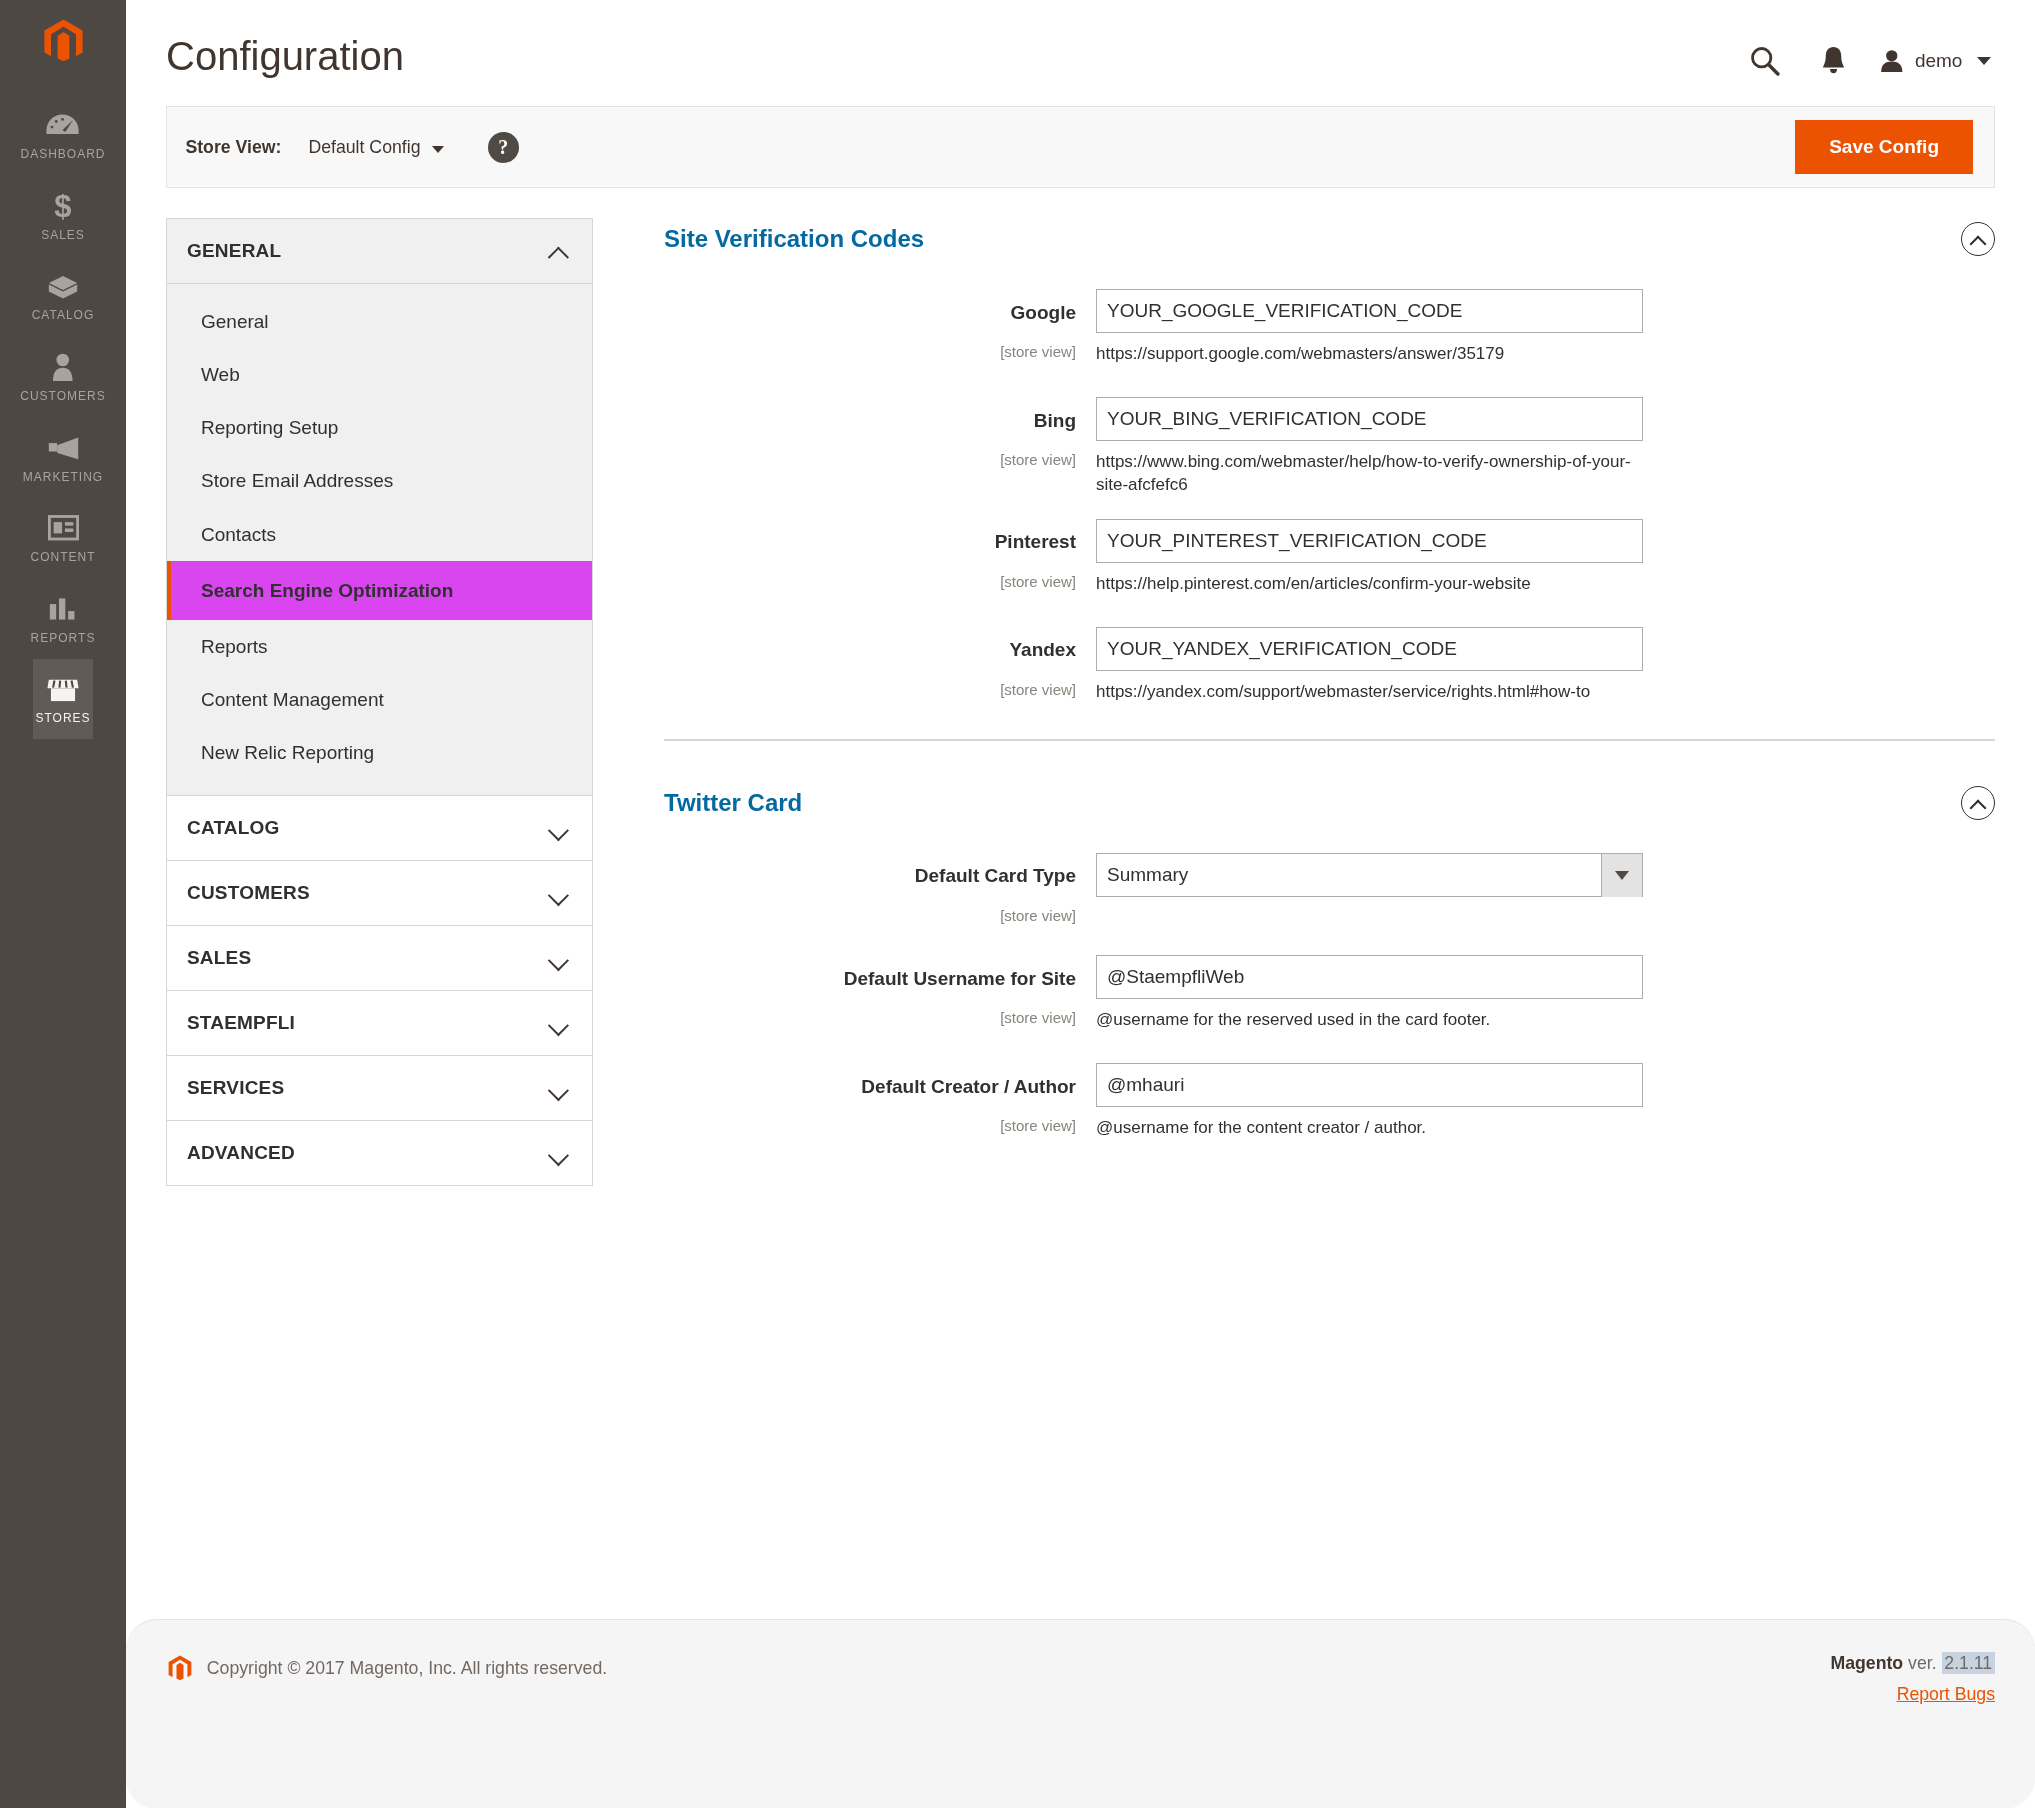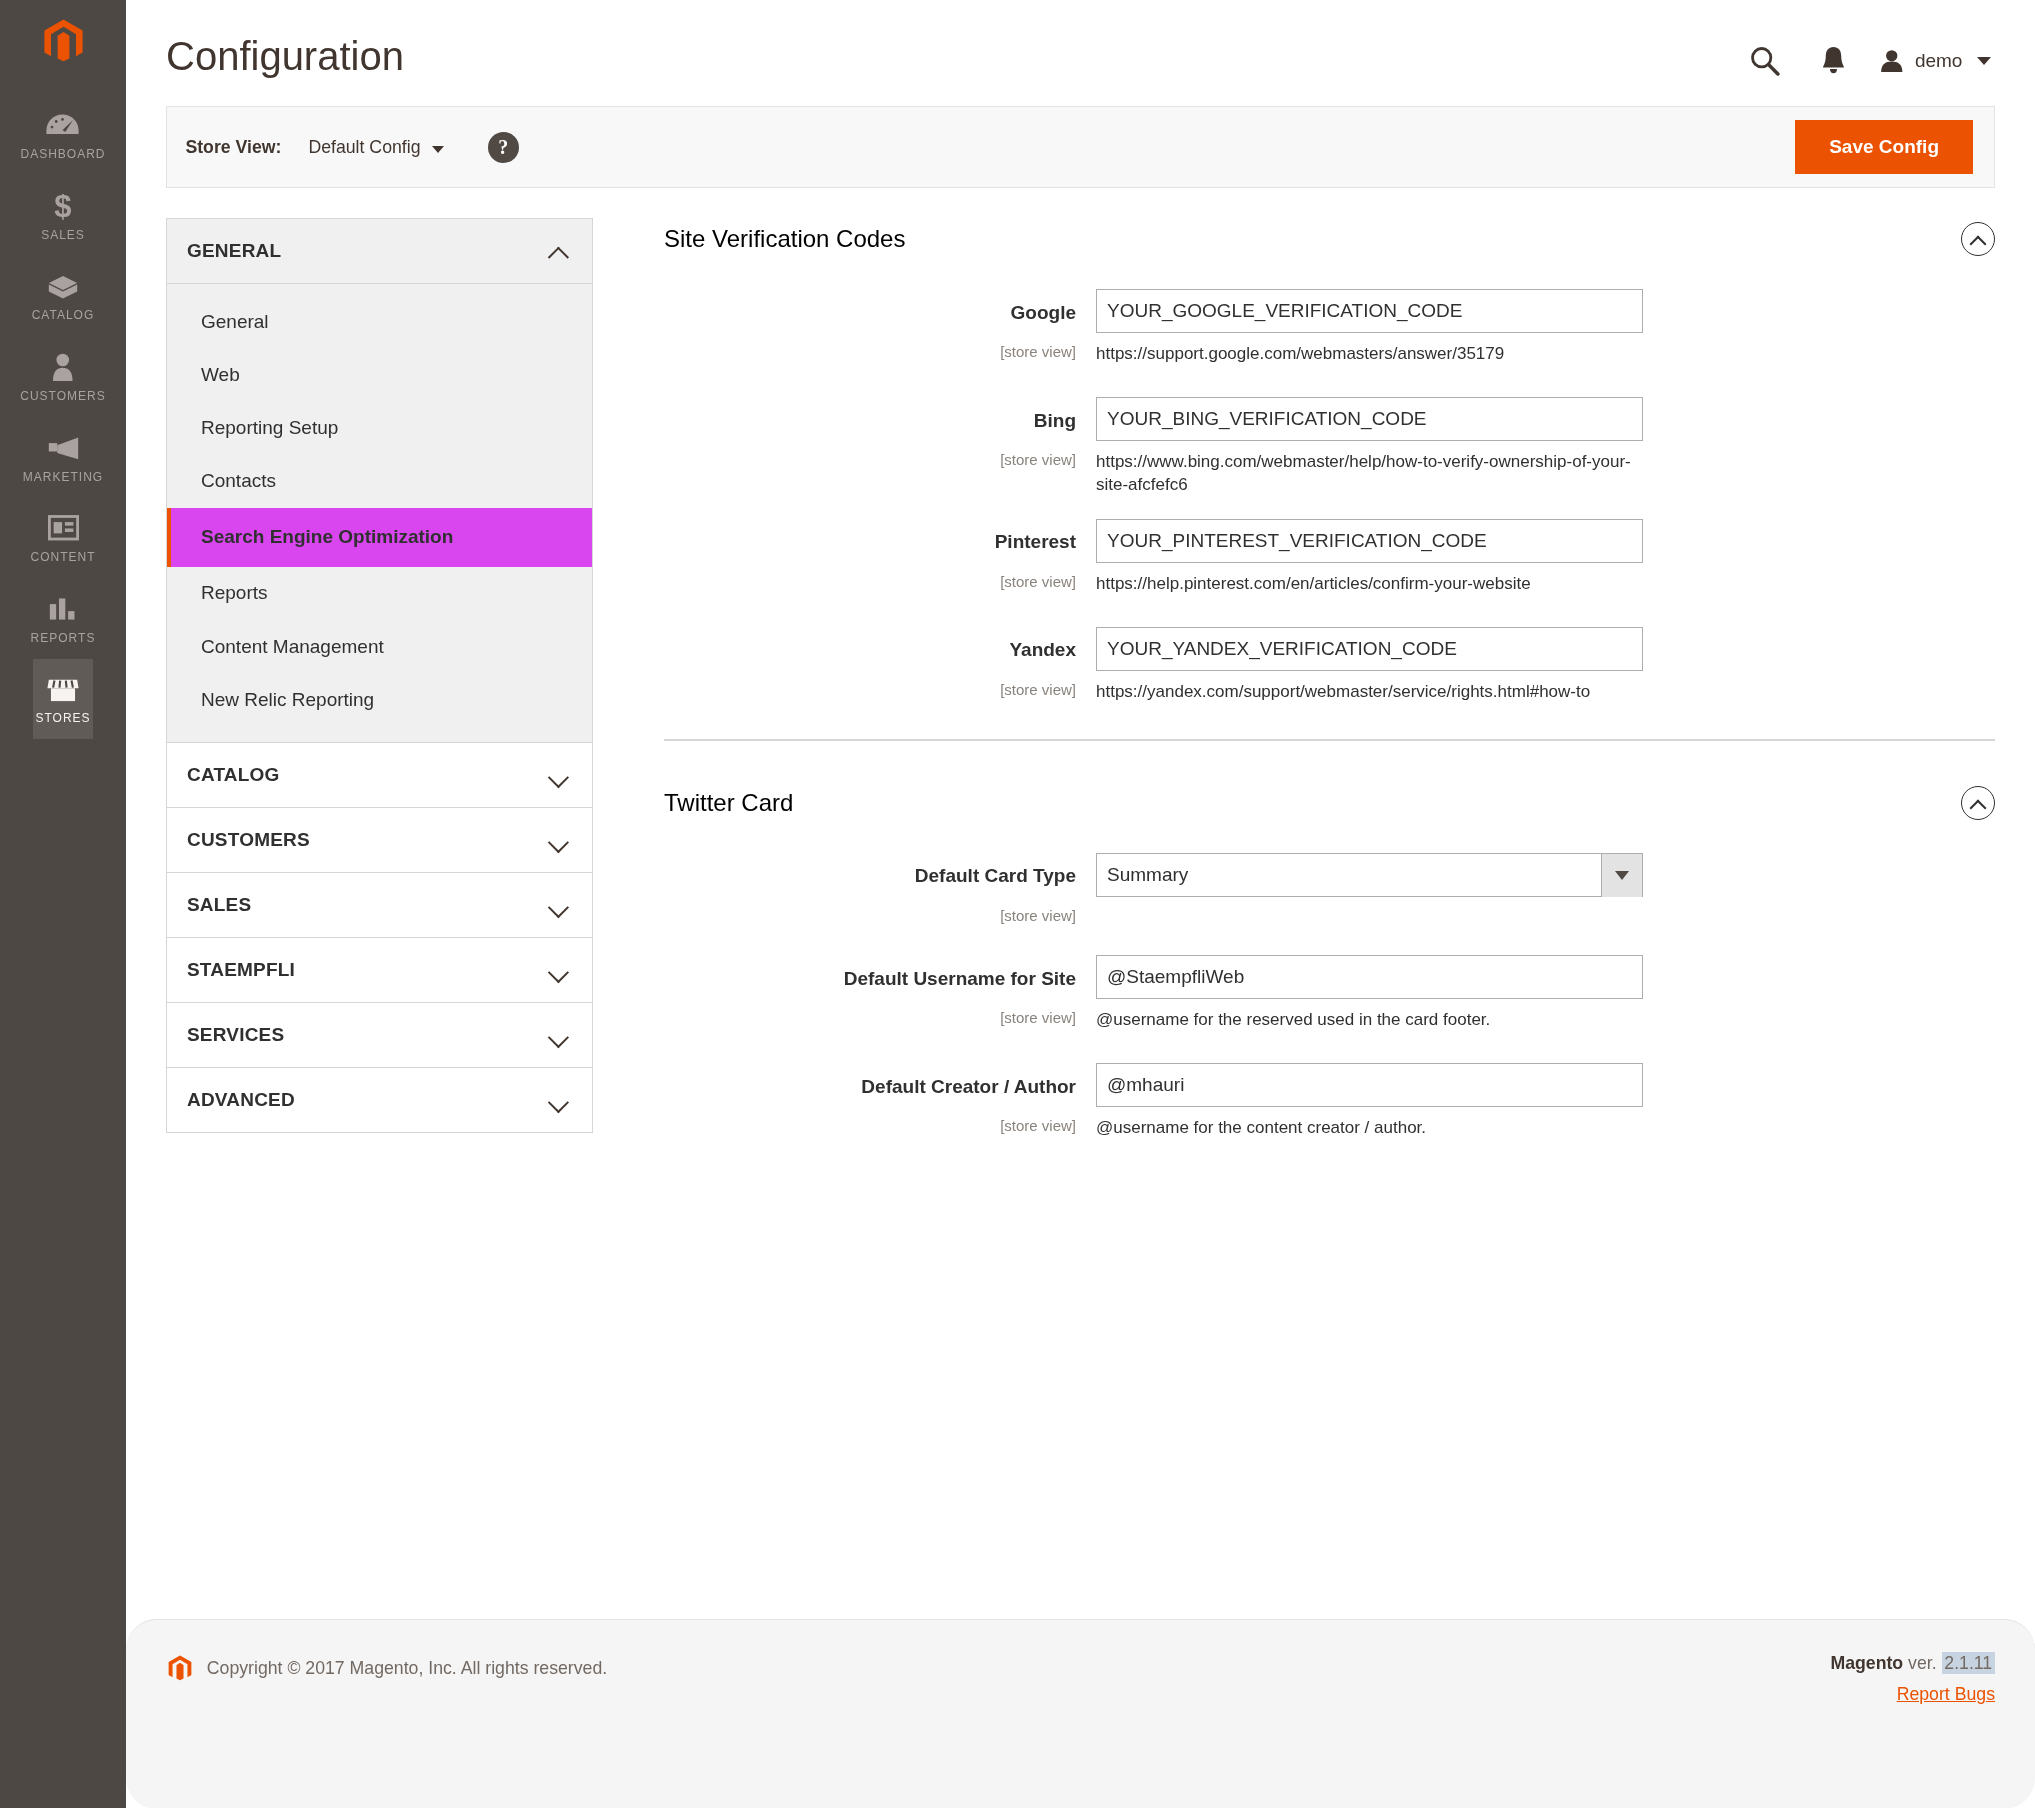--- a/index.html
+++ b/index.html
@@ -115,7 +115,7 @@
     display: flex; align-items: center; justify-content: space-between;
     padding: 4.3px 0 33px 0;
   }
-  .fs-title { font-size: 24px; font-weight: normal; color: #000000; }
+  .fs-title { font-size: 24px; font-weight: bold; color: #0369a1; }
   .circ-toggle {
     width: 34px; height: 34px; border-radius: 50%; border: 1.4px solid #303030;
     display: flex; align-items: center; justify-content: center; cursor: pointer;

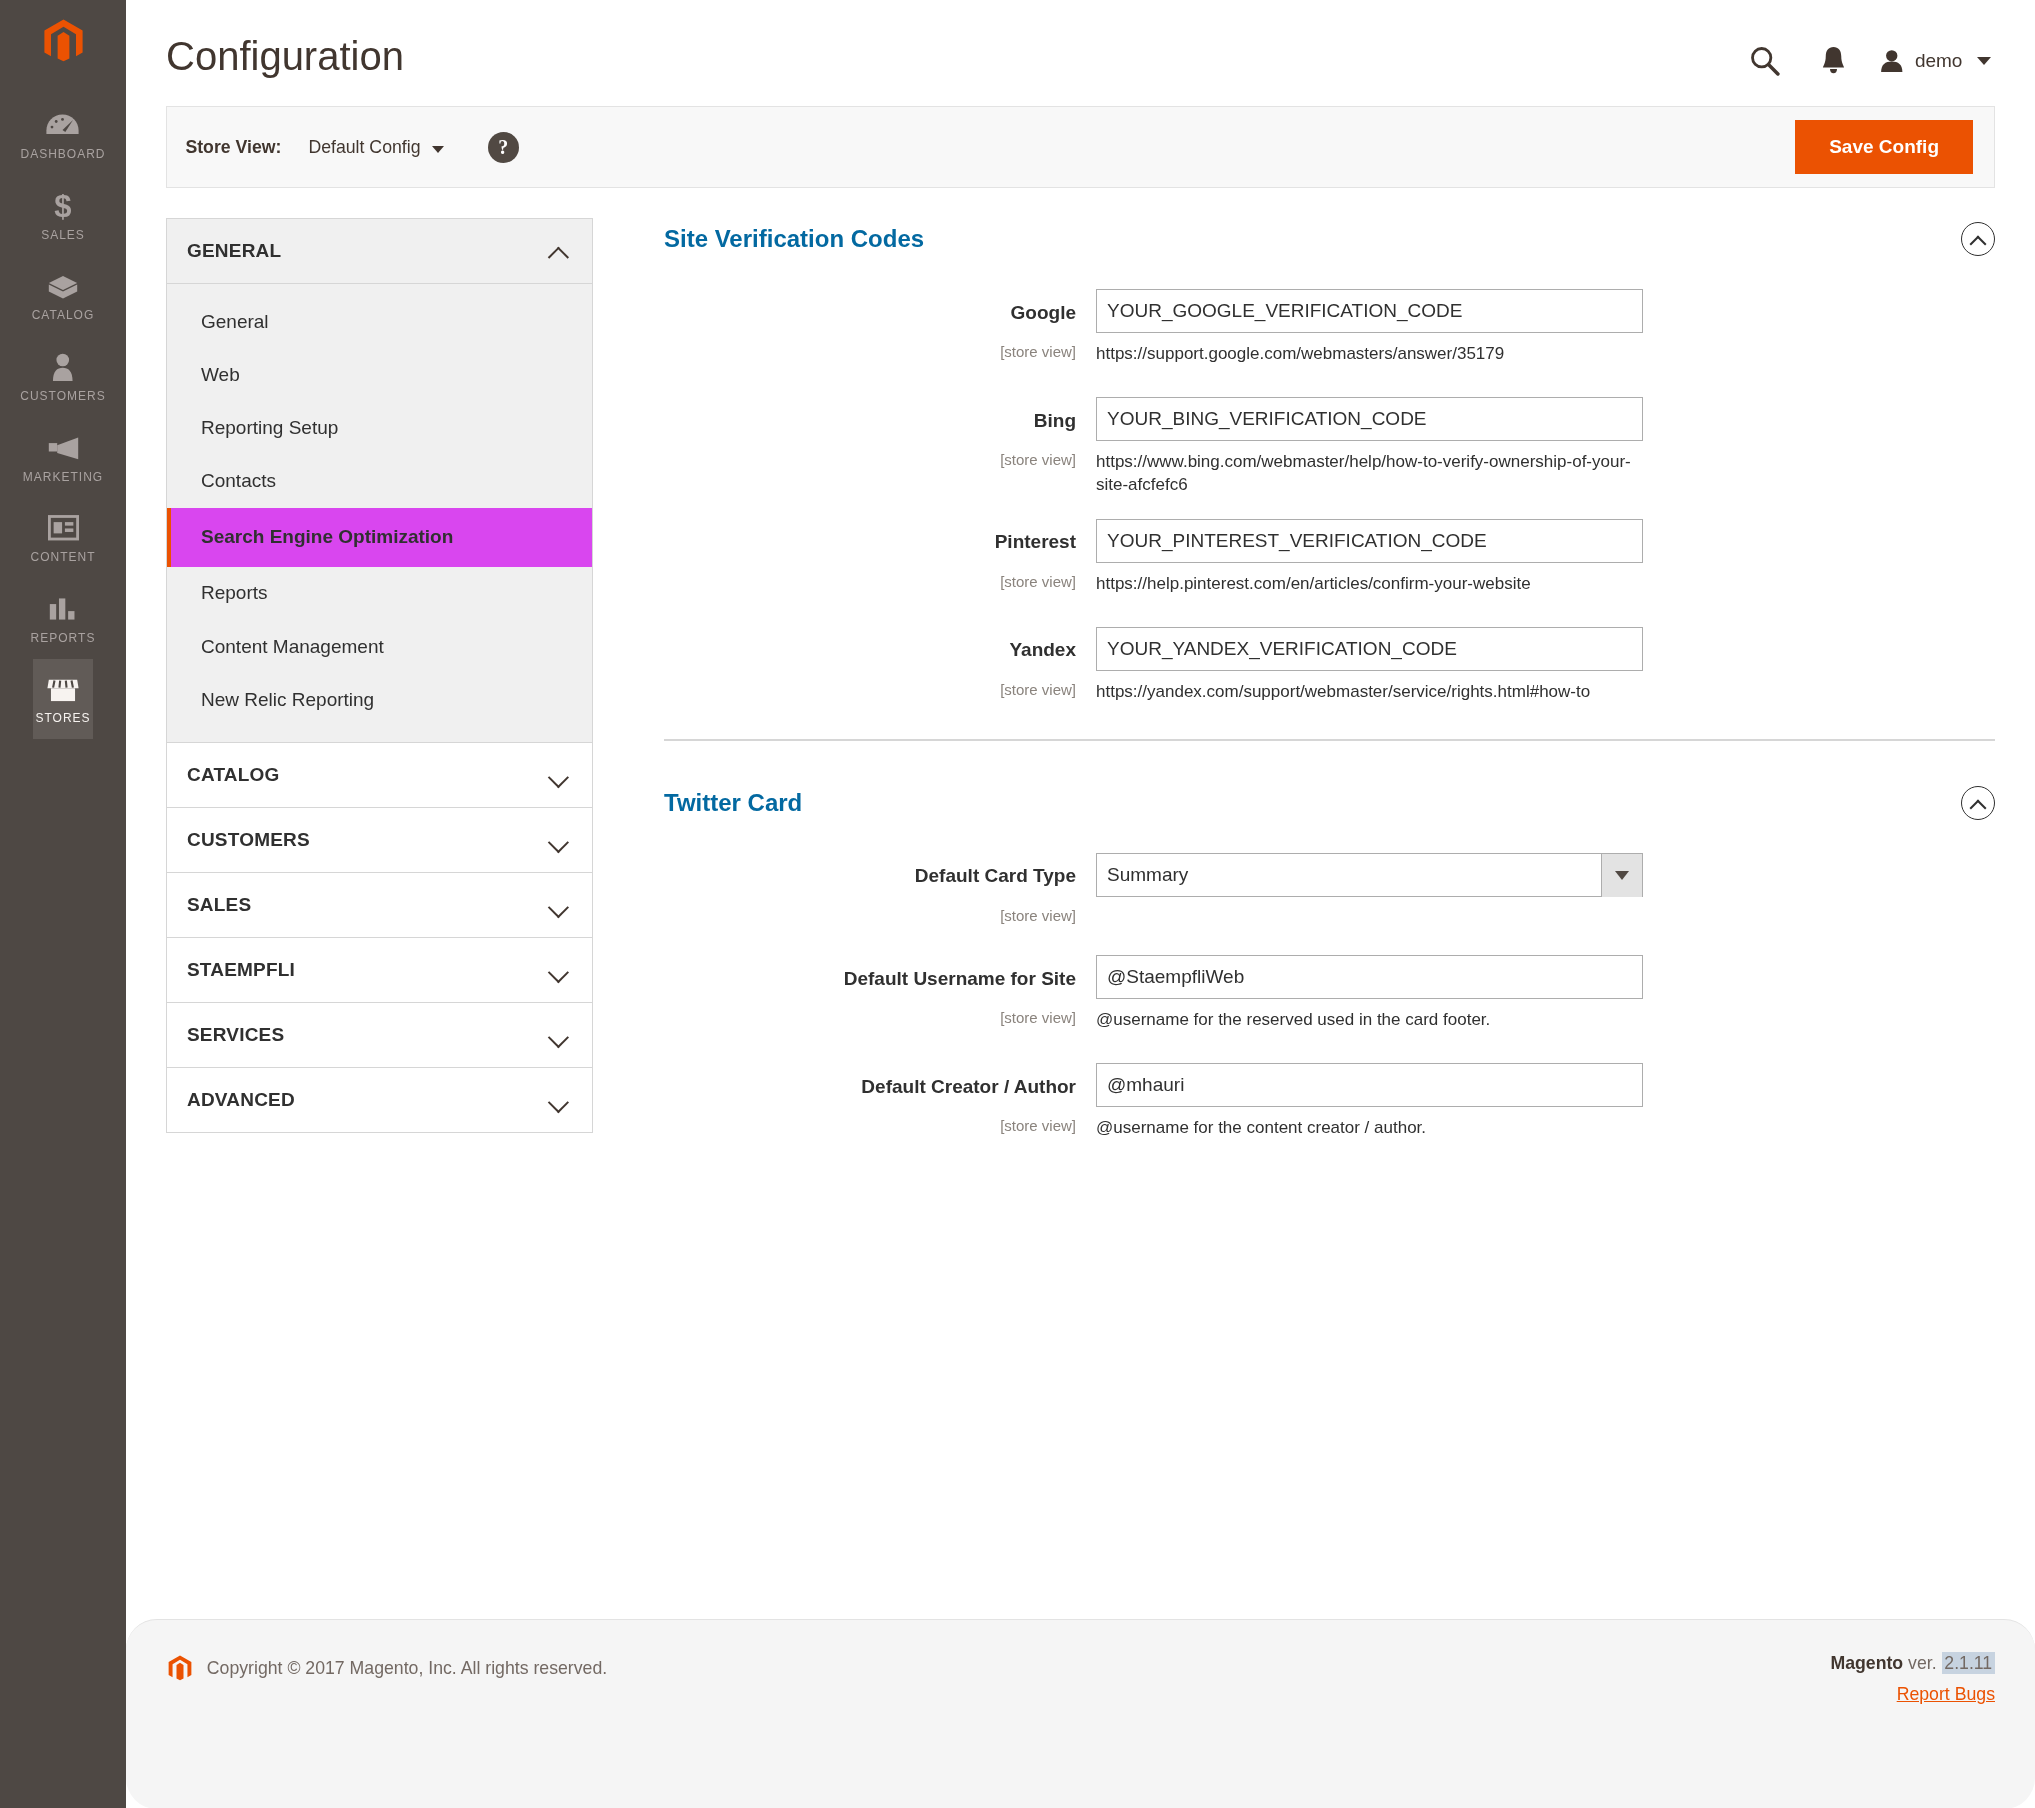--- a/index.html
+++ b/index.html
@@ -329,6 +329,7 @@
           <div class="cn-item">General</div>
           <div class="cn-item">Web</div>
           <div class="cn-item">Reporting Setup</div>
+          <div class="cn-item">Store Email Addresses</div>
           <div class="cn-item">Contacts</div>
           <div class="cn-item active">Search Engine Optimization</div>
           <div class="cn-item">Reports</div>

